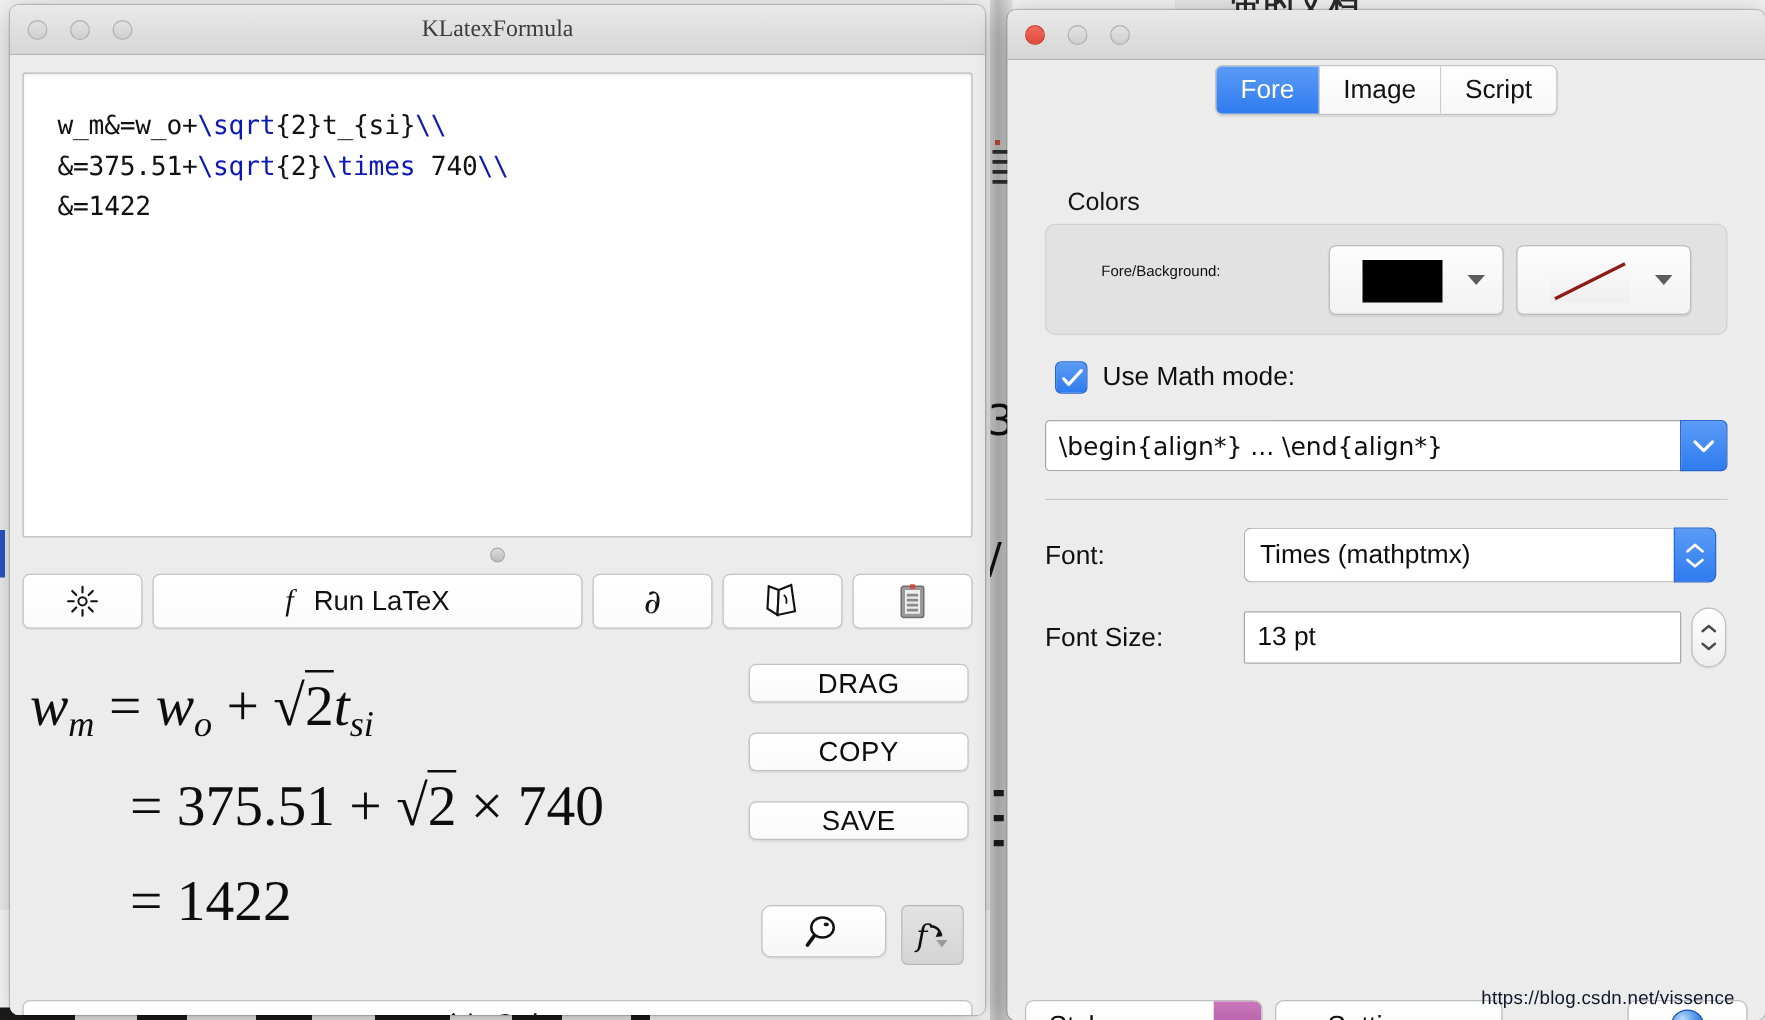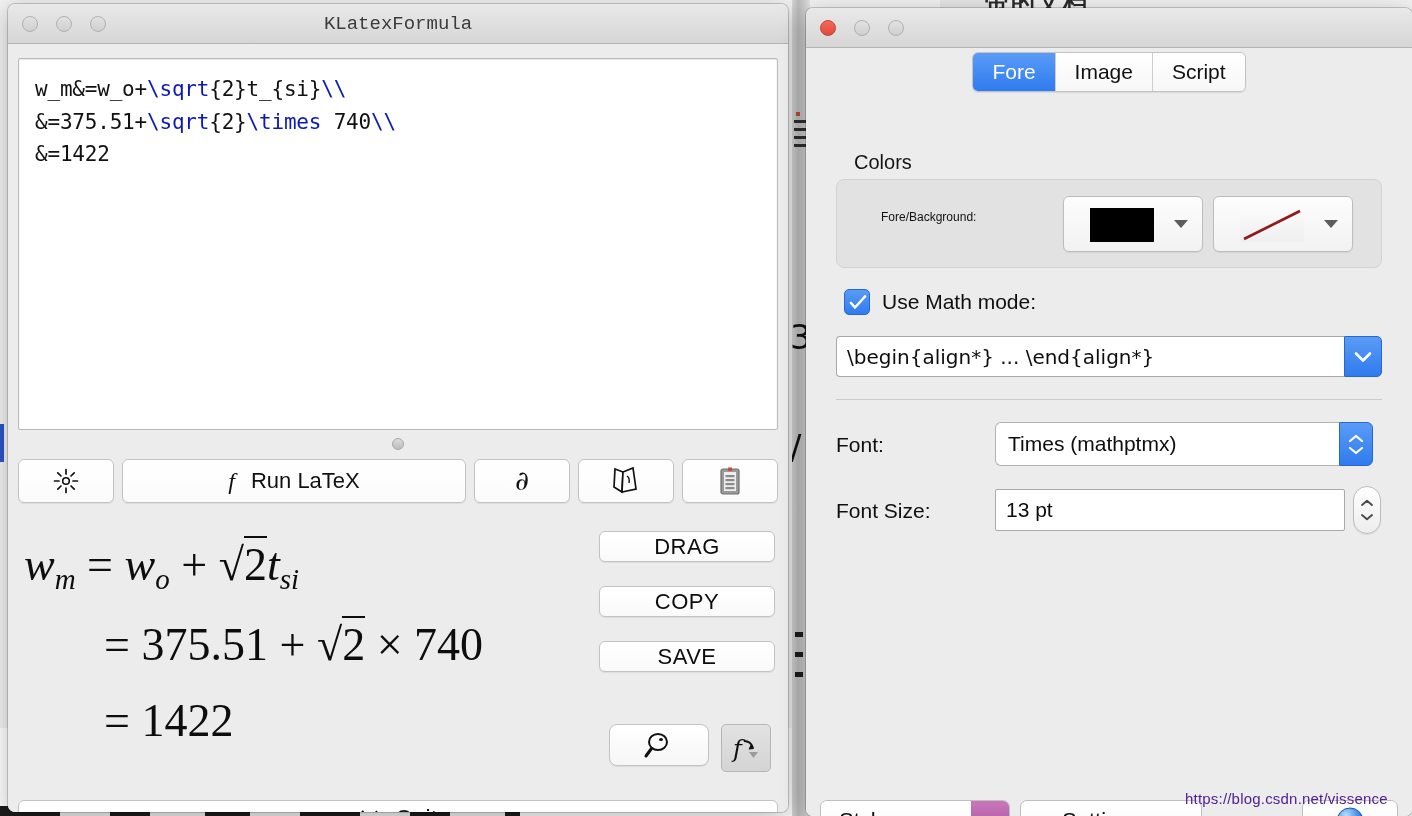--- a/index.html
+++ b/index.html
@@ -71,7 +71,7 @@
   }
   .win-title {
     width:100%; text-align:center; font-size:19px; color:#3c3c3c;
-    font-family:Liberation Mono, monospace;
+    font-family:Liberation Serif, serif;
   }
 
   

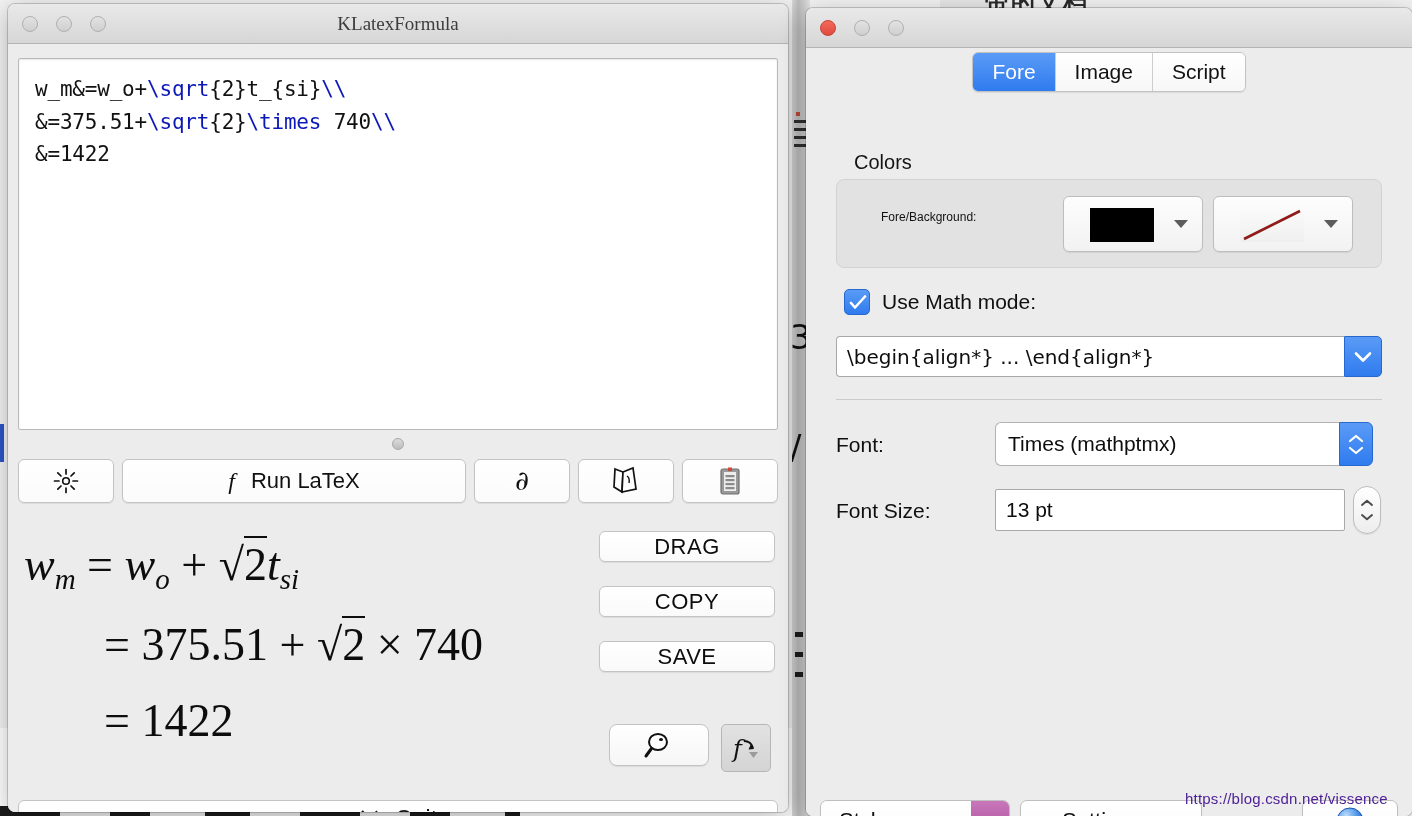--- a/index.html
+++ b/index.html
@@ -85,7 +85,7 @@
     padding:10px 12px; overflow:hidden;
   }
   .code {
-    margin:4px; white-space:pre; font-family:"DejaVu Sans Mono", monospace;
+    margin:15px; white-space:pre; font-family:"DejaVu Sans Mono", monospace;
     font-size:21px; line-height:1.55; color:#111; letter-spacing:-0.2px;
   }
   .cmd { color:#0c19b7; }

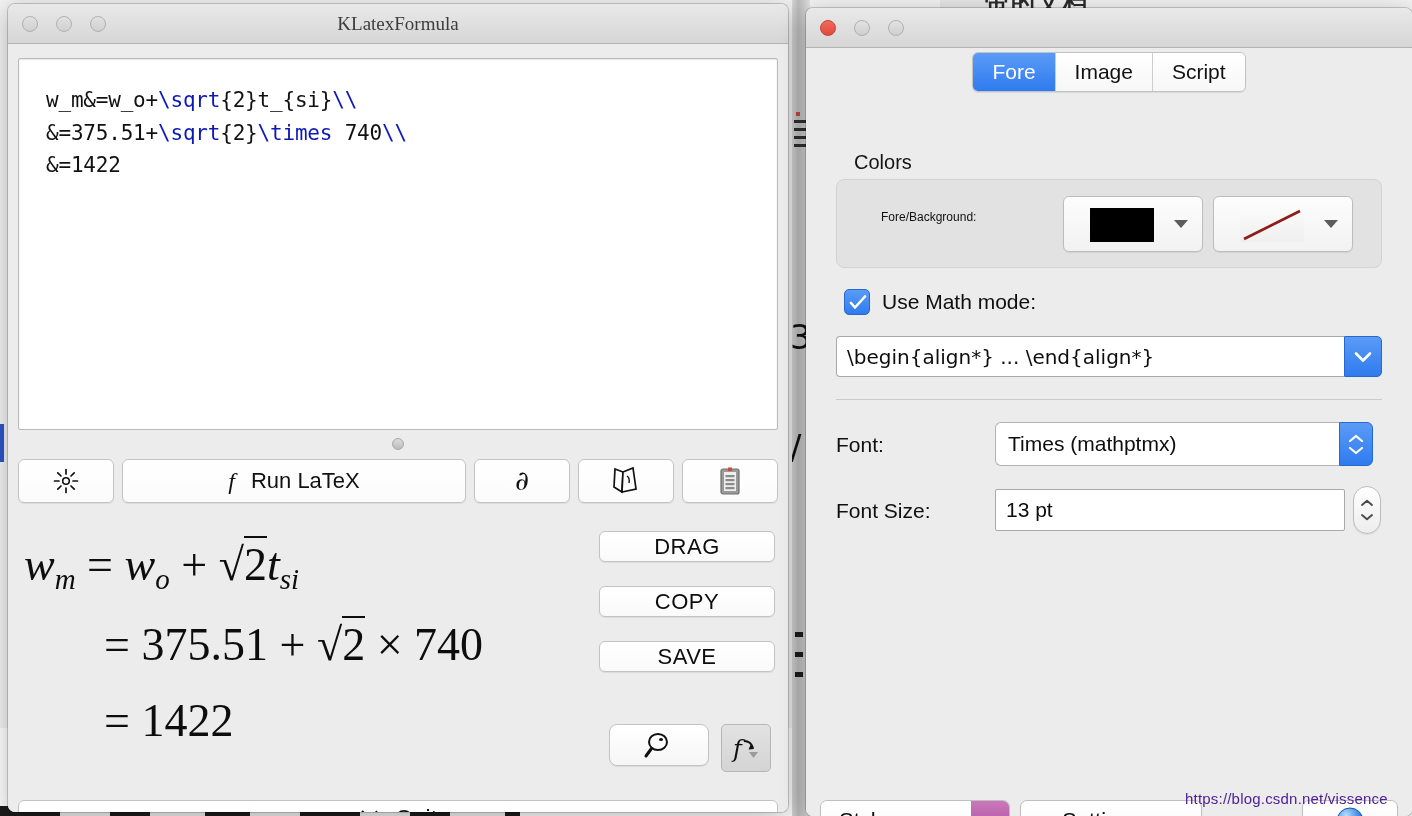--- a/index.html
+++ b/index.html
@@ -277,7 +277,7 @@
   }
 
   .watermark {
-    position:absolute; left:1185px; top:790px; font-size:15px; color:#4c1d95;
+    position:absolute; left:1185px; top:790px; font-size:15px; color:#0f172a;
     white-space:nowrap; letter-spacing:.2px;
   }
 </style>

